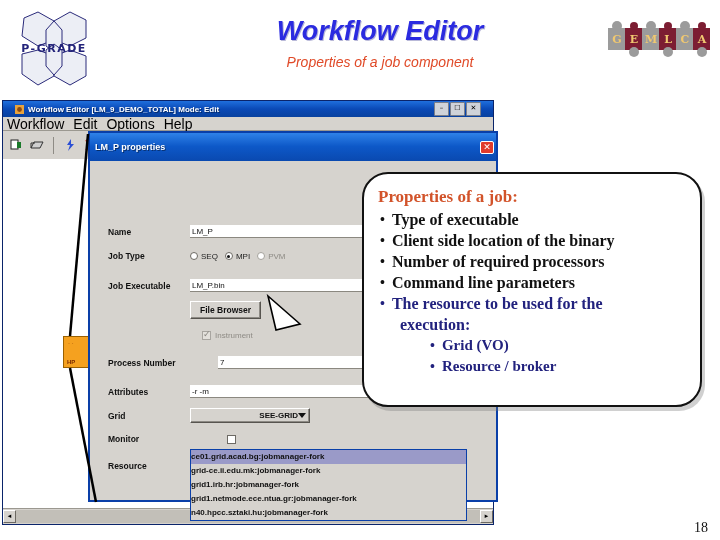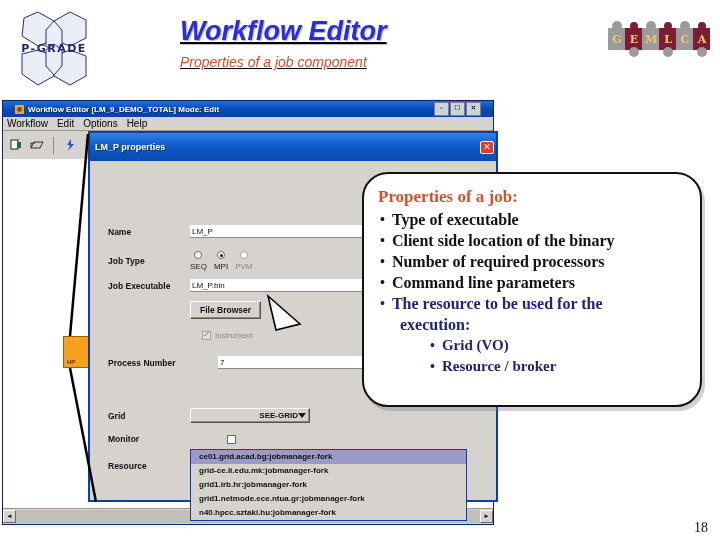--- a/index.html
+++ b/index.html
@@ -11,7 +11,7 @@
   #slide-header{position:absolute;left:0;top:0;width:720px;height:96px;}
   #logo-pgrade{position:absolute;left:8px;top:6px;width:92px;height:86px;}
   #logo-gemlca{position:absolute;left:604px;top:14px;width:110px;height:56px;}
-  #title-block{position:absolute;left:180px;top:14px;width:400px;text-align:left;text-decoration:underline;}
+  #title-block{position:absolute;left:180px;top:14px;width:400px;text-align:center;}
   #slide-title{
     font-size:27px;font-weight:bold;font-style:italic;color:#2b2be0;
     letter-spacing:0px;line-height:34px;white-space:nowrap;

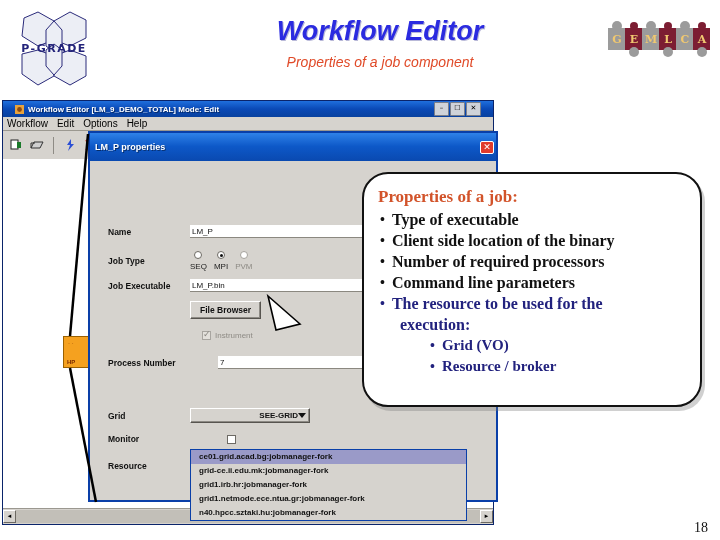--- a/index.html
+++ b/index.html
@@ -44,7 +44,7 @@
     height:13px;background:#d6d3ce;border-bottom:1px solid #9b9890;
     display:flex;align-items:center;padding-left:4px;gap:9px;
   }
-  .menu-item{font-size:10px;color:#000;white-space:nowrap;}
+  .menu-item{font-size:14px;color:#000;white-space:nowrap;}
   #app-toolbar{
     height:28px;background:#d6d3ce;border-bottom:1px solid #9b9890;
     display:flex;align-items:center;padding-left:6px;gap:7px;

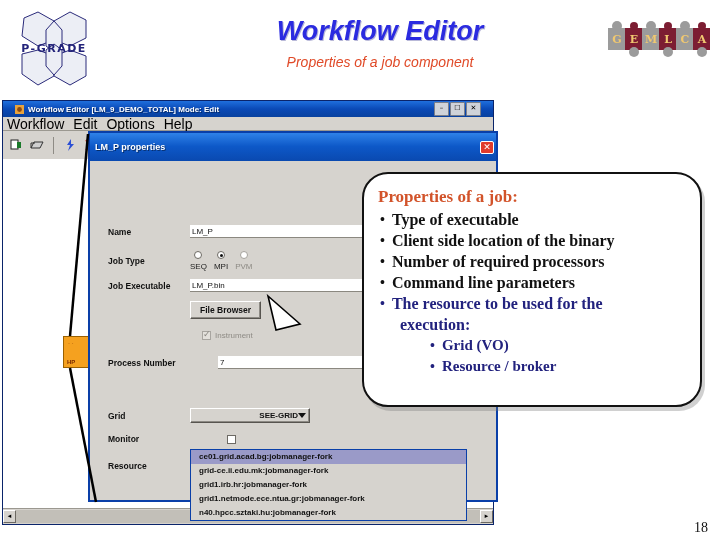--- a/index.html
+++ b/index.html
@@ -110,7 +110,7 @@
     white-space:nowrap;overflow:hidden;
   }
   .radio-grp{display:flex;align-items:center;gap:7px;}
-  .radio{display:flex;align-items:center;gap:3px;font-size:8px;color:#222;flex-direction:column;}
+  .radio{display:flex;align-items:center;gap:3px;font-size:8px;color:#222;}
   .radio .dot{
     width:8px;height:8px;border-radius:50%;border:1px solid #6d6a64;background:#fff;
     box-sizing:border-box;position:relative;

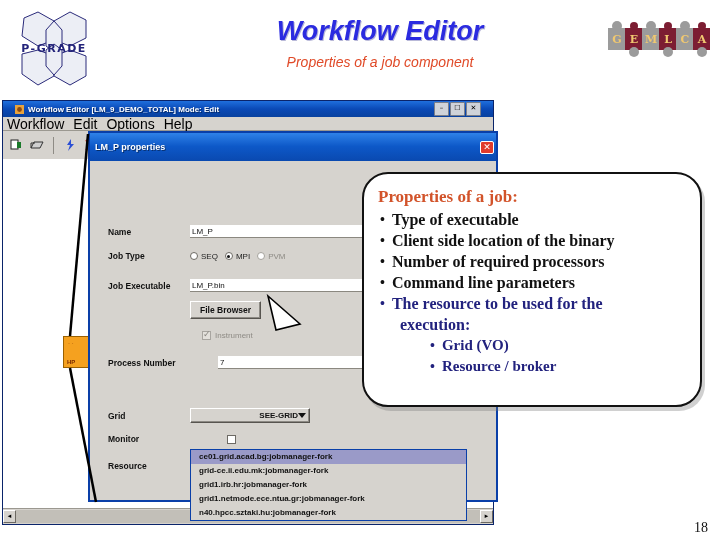--- a/index.html
+++ b/index.html
@@ -366,6 +366,10 @@
       <div class="text-field">7</div>
     </div>
 
+    <div class="form-row" style="top:224px;">
+      <div class="form-label">Attributes</div>
+      <div class="text-field">-r -m</div>
+    </div>
 
     <div class="form-row" style="top:247px;">
       <div class="form-label">Grid</div>

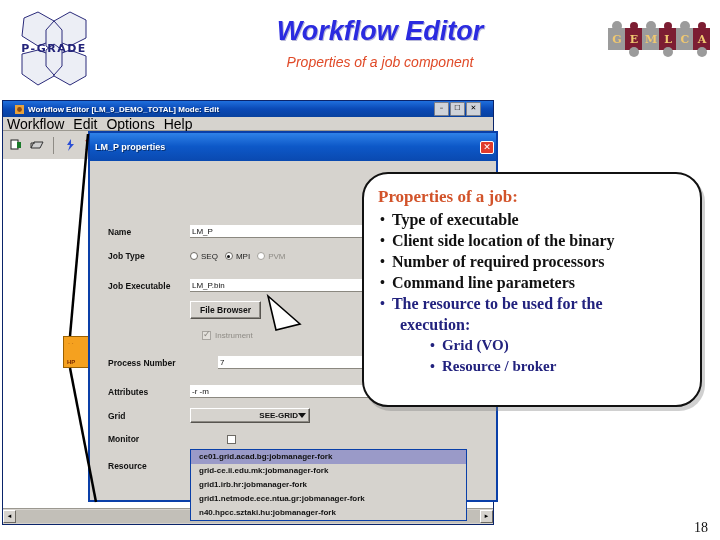--- a/index.html
+++ b/index.html
@@ -159,7 +159,7 @@
   }
   .res-item{
     height:14px;line-height:14px;font-size:8px;font-weight:bold;color:#111;
-    padding-left:8px;white-space:nowrap;overflow:hidden;
+    padding-left:0;white-space:nowrap;overflow:hidden;
   }
   .res-item.sel{background:#9a9ac8;color:#111;}
   

